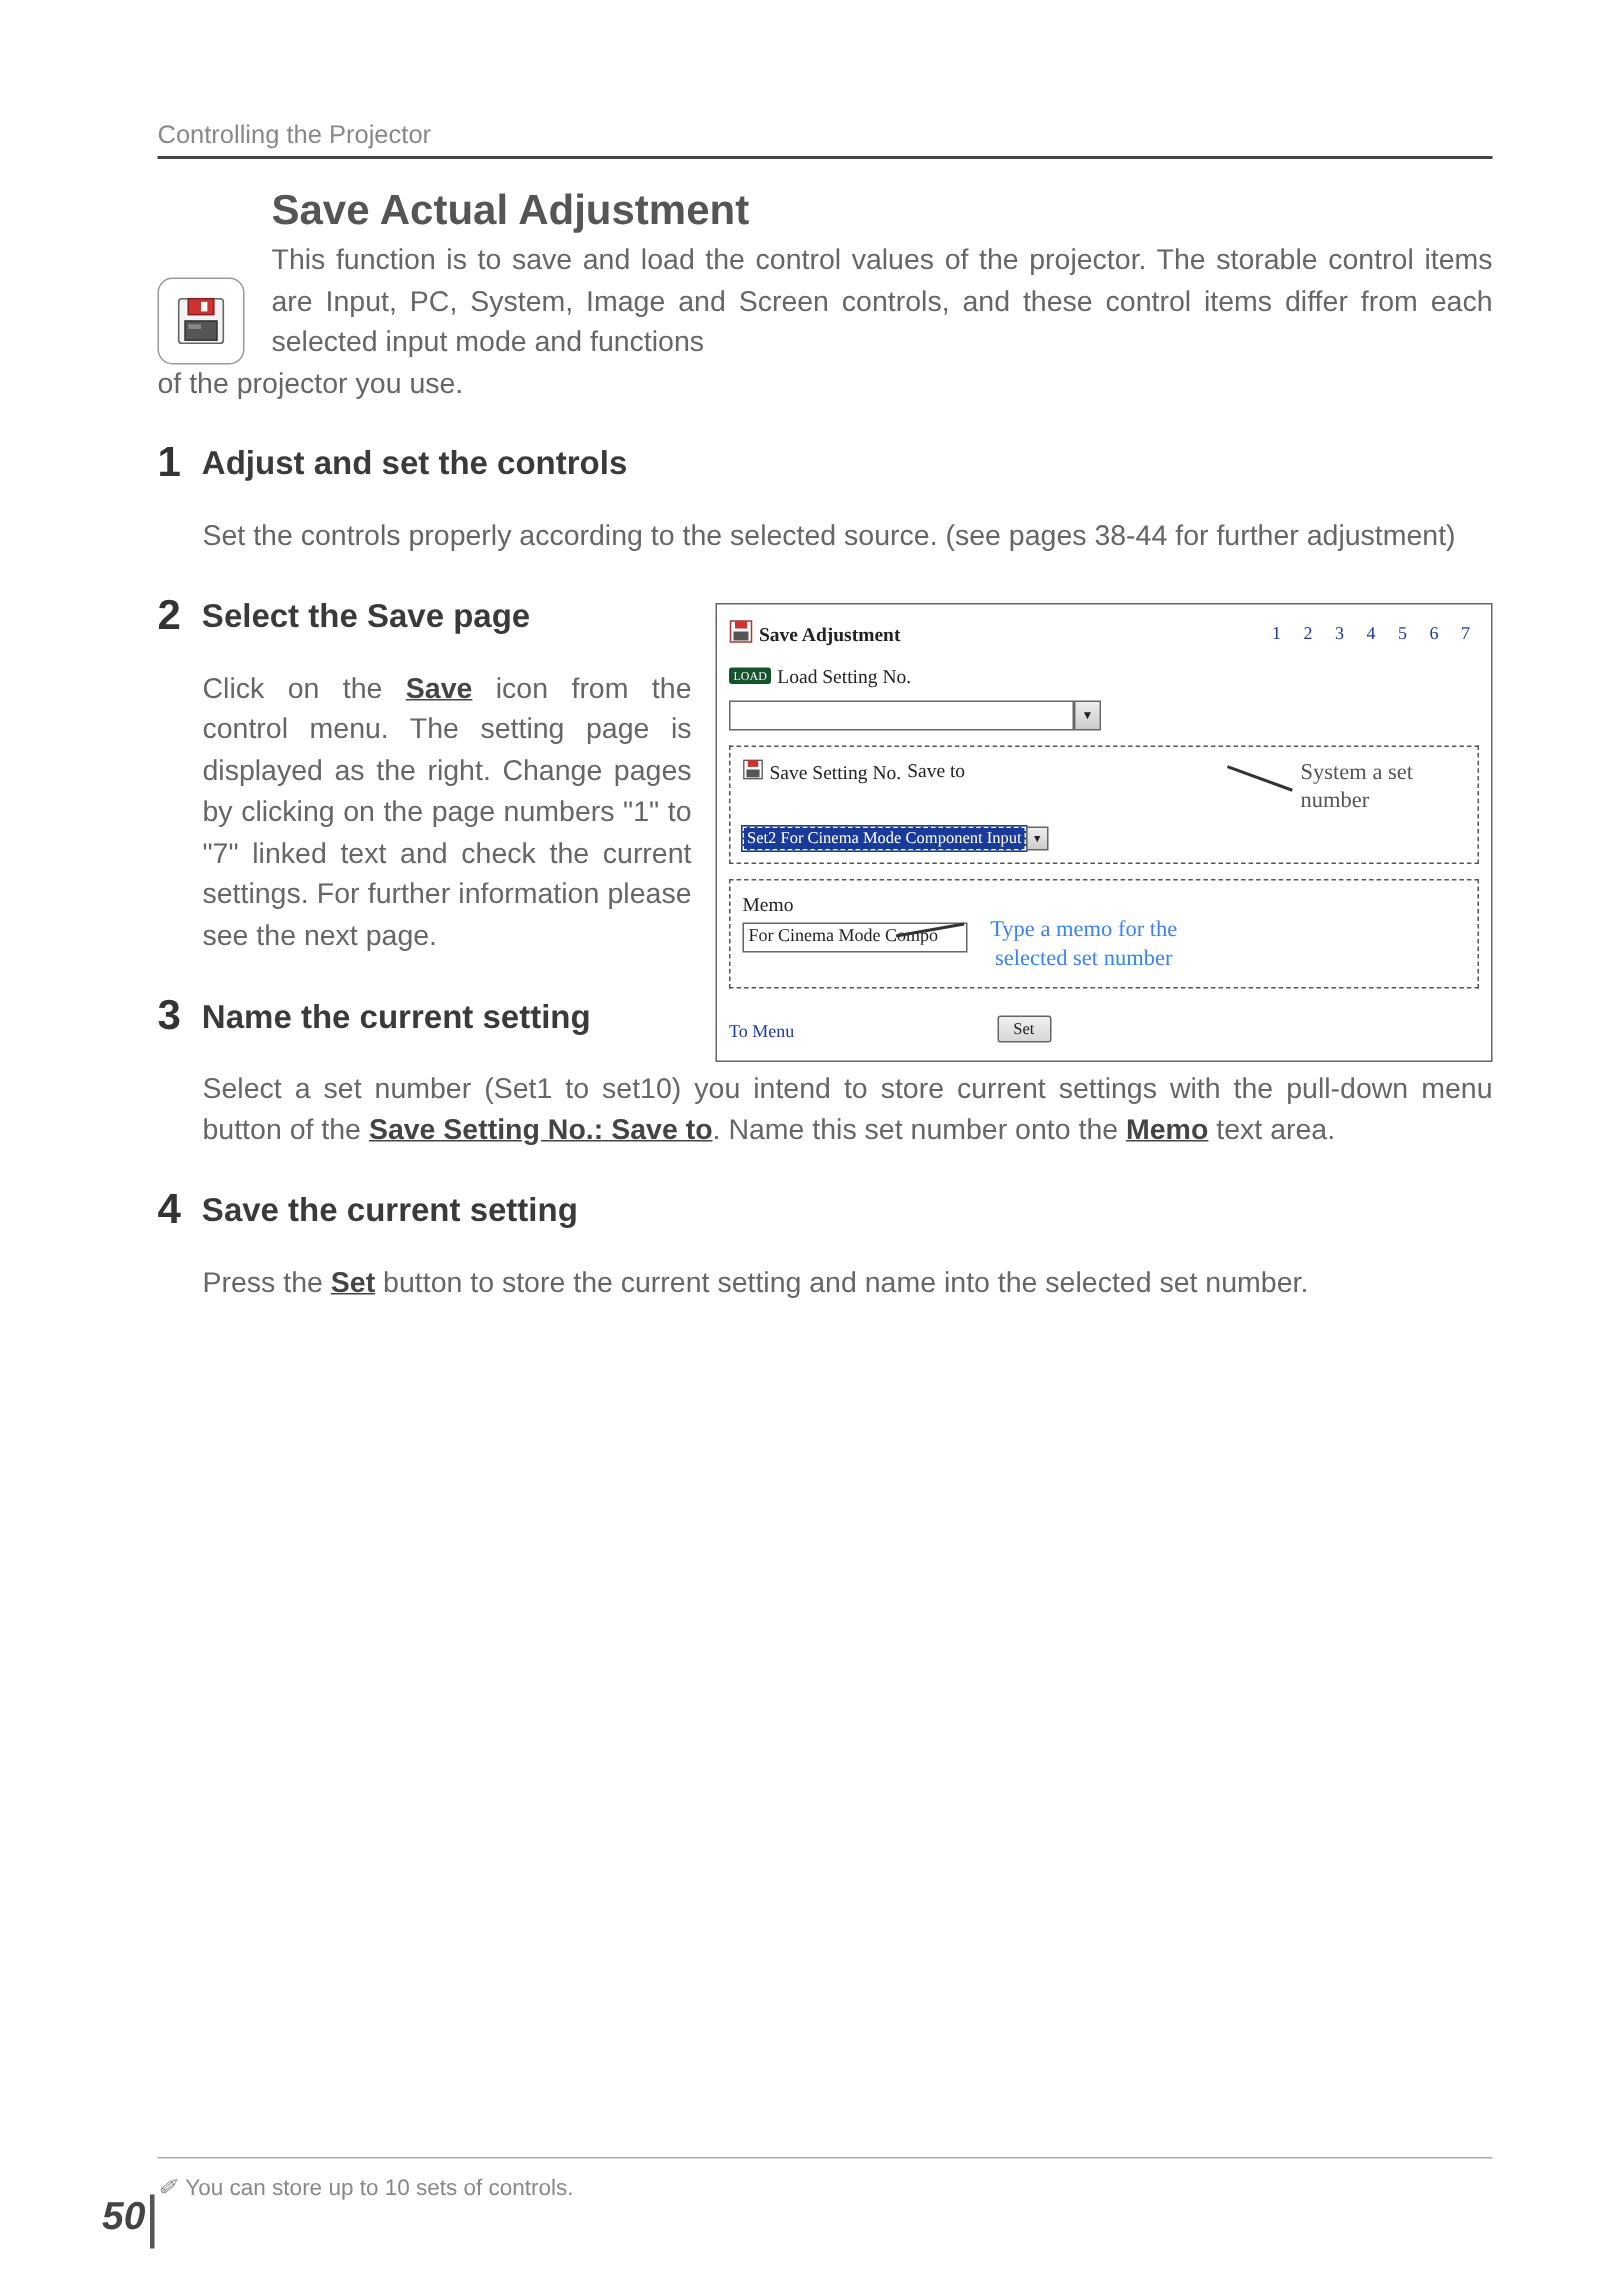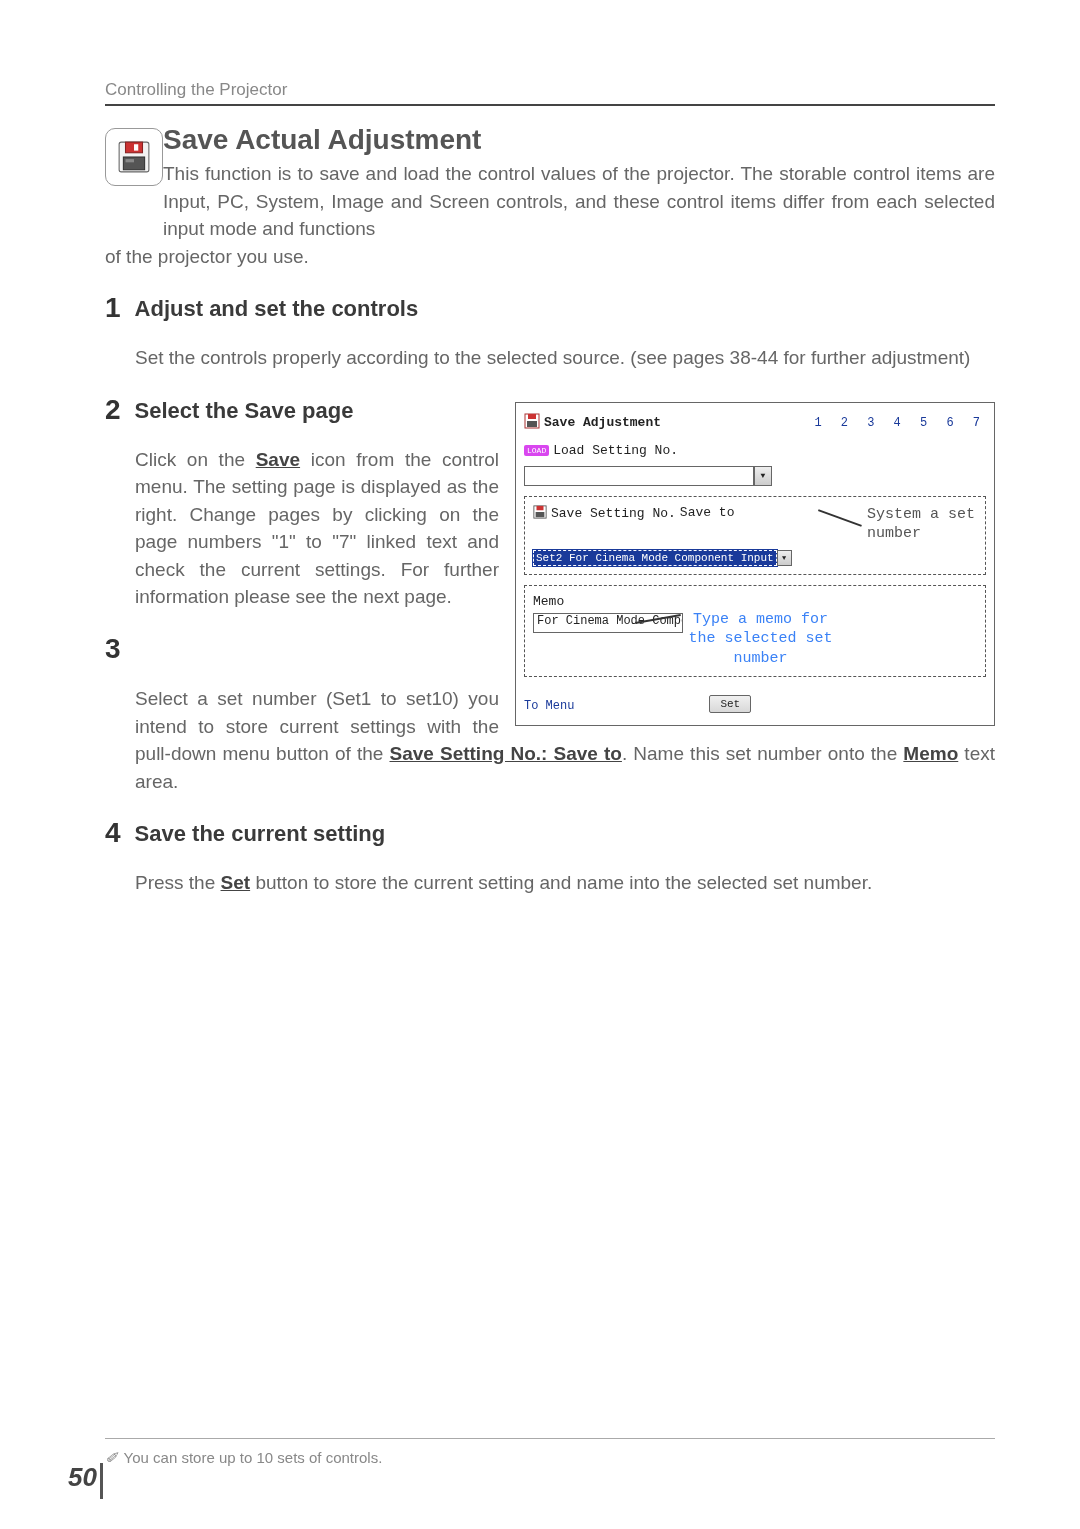--- a/index.html
+++ b/index.html
@@ -23,7 +23,8 @@
   }
   .title-row {
     display: flex;
-    align-items: flex-start;
+    align-items: flex-end;
+    gap: 18px;
   }
   .title-icon {
     width: 58px;

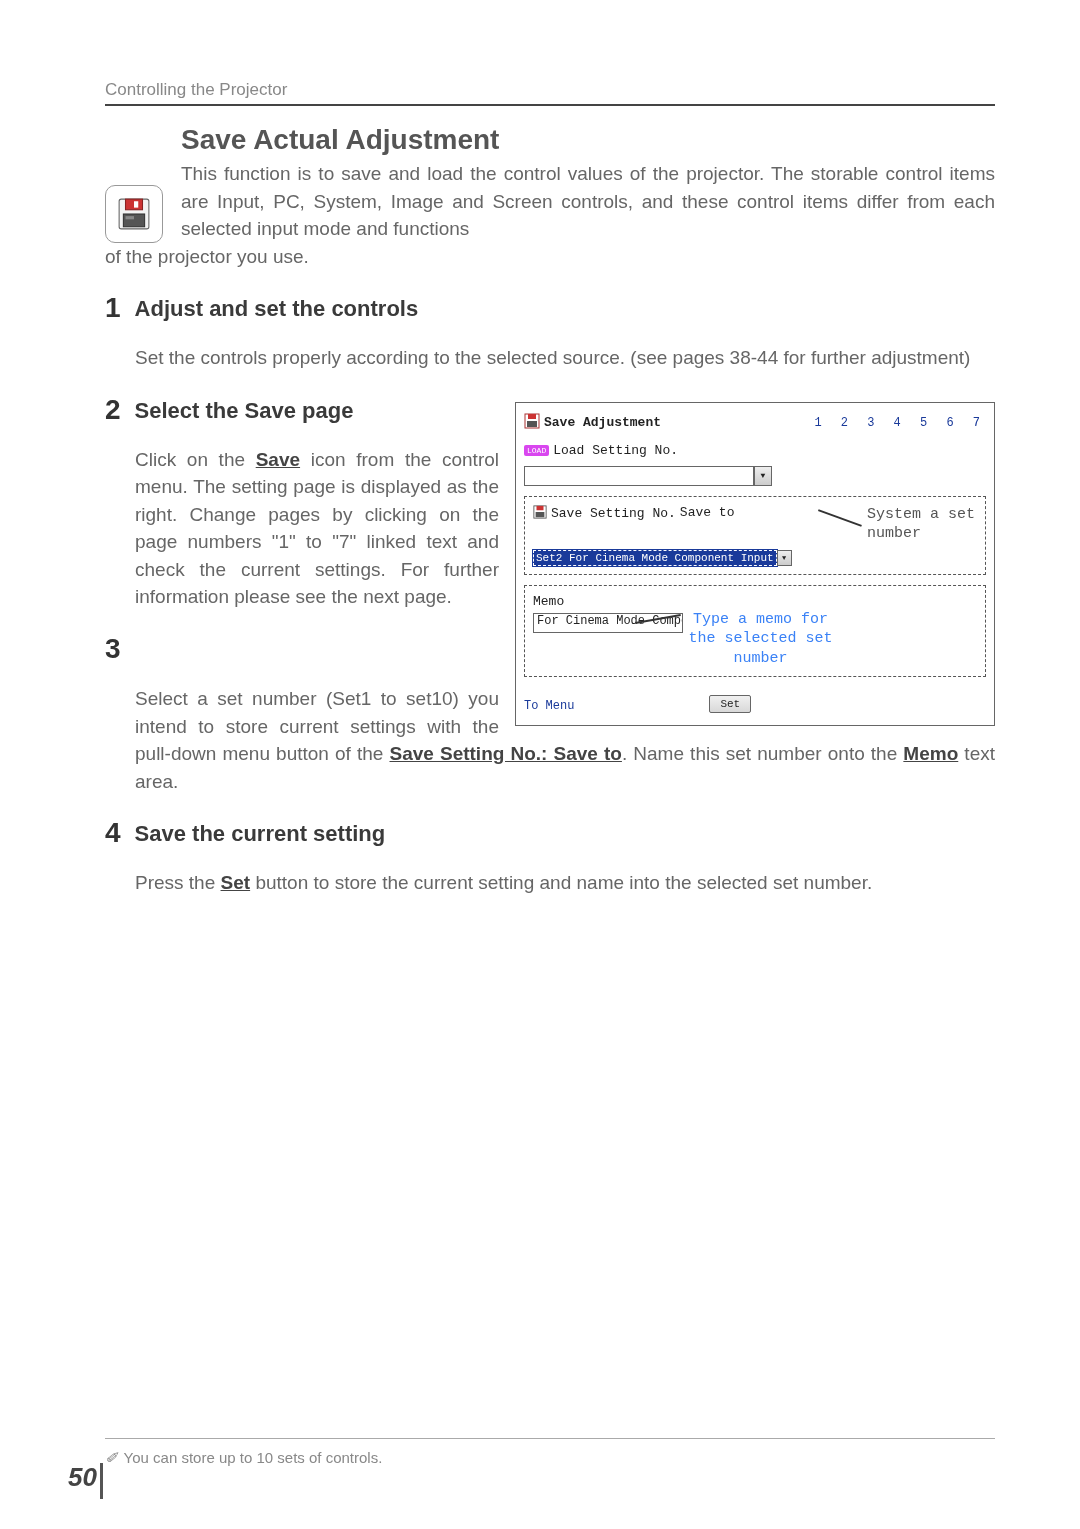--- a/index.html
+++ b/index.html
@@ -90,12 +90,12 @@
   }
 
   .screenshot {
-    width: 480px;
+    width: 518px;
     border: 1.5px solid #666;
     background: #fff;
     font-size: 13px;
     color: #222;
-    font-family: Liberation Mono, monospace;
+    font-family: Liberation Serif, serif;
   }
   .ss-header {
     display: flex;

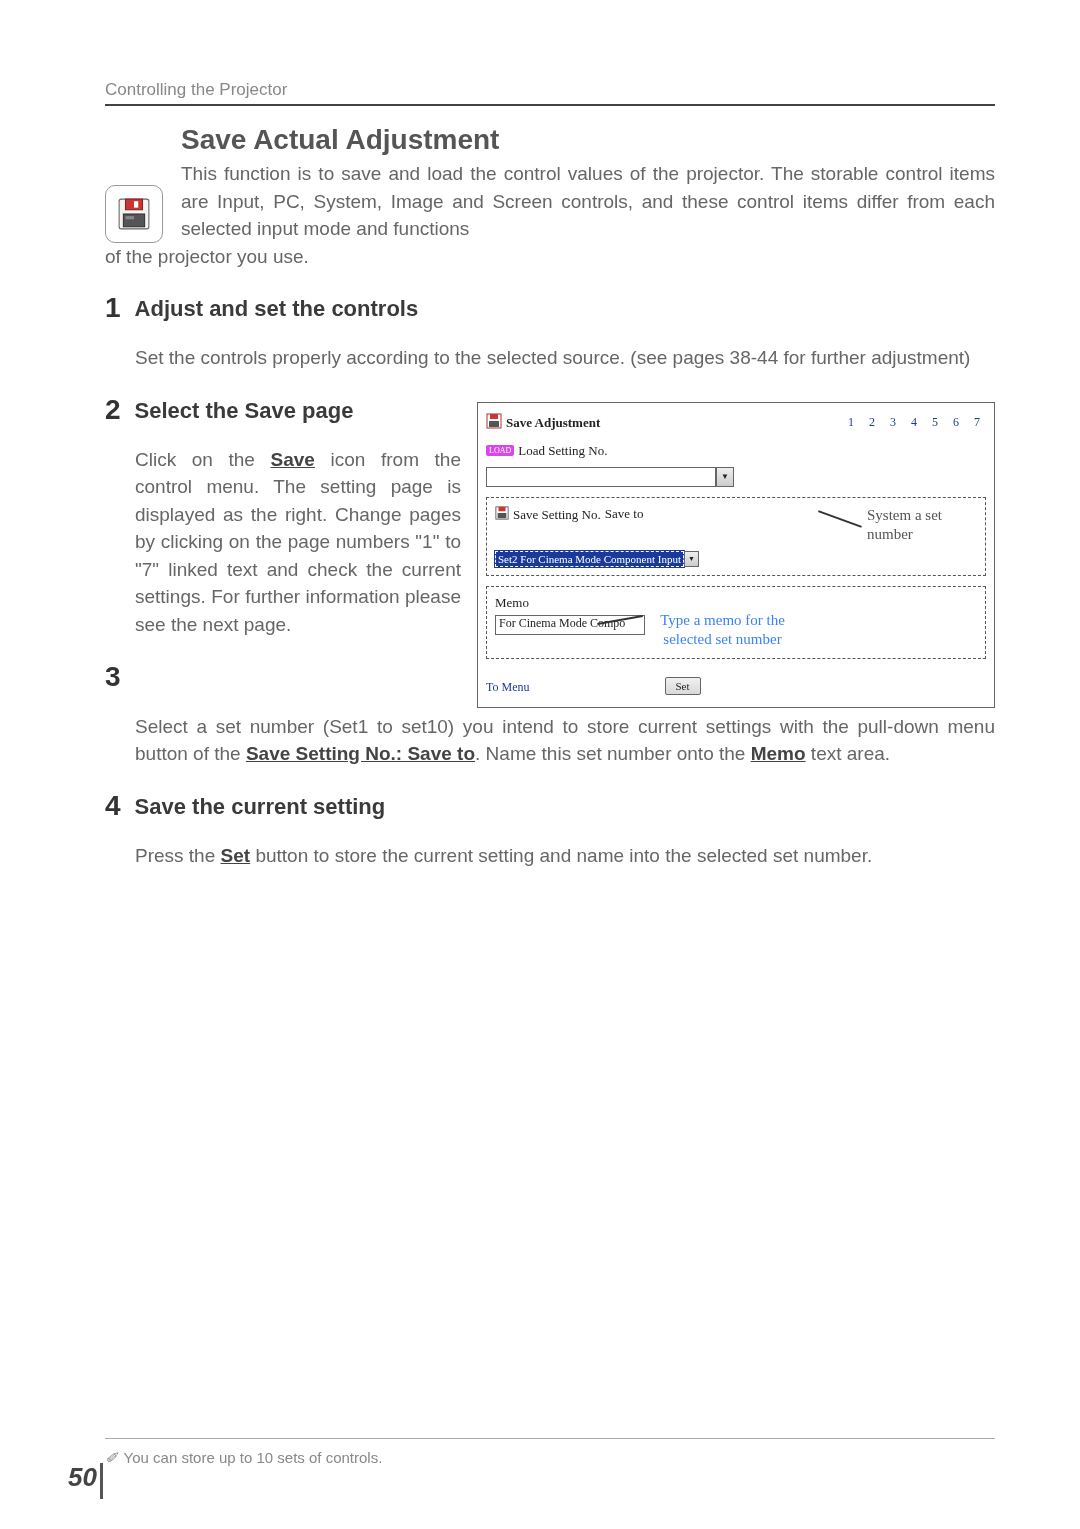--- a/index.html
+++ b/index.html
@@ -117,7 +117,7 @@
   }
   .ss-load-badge {
     font-size: 8px;
-    background: #d946ef;
+    background: #14532d;
     color: #fff;
     padding: 1px 3px;
     border-radius: 2px;

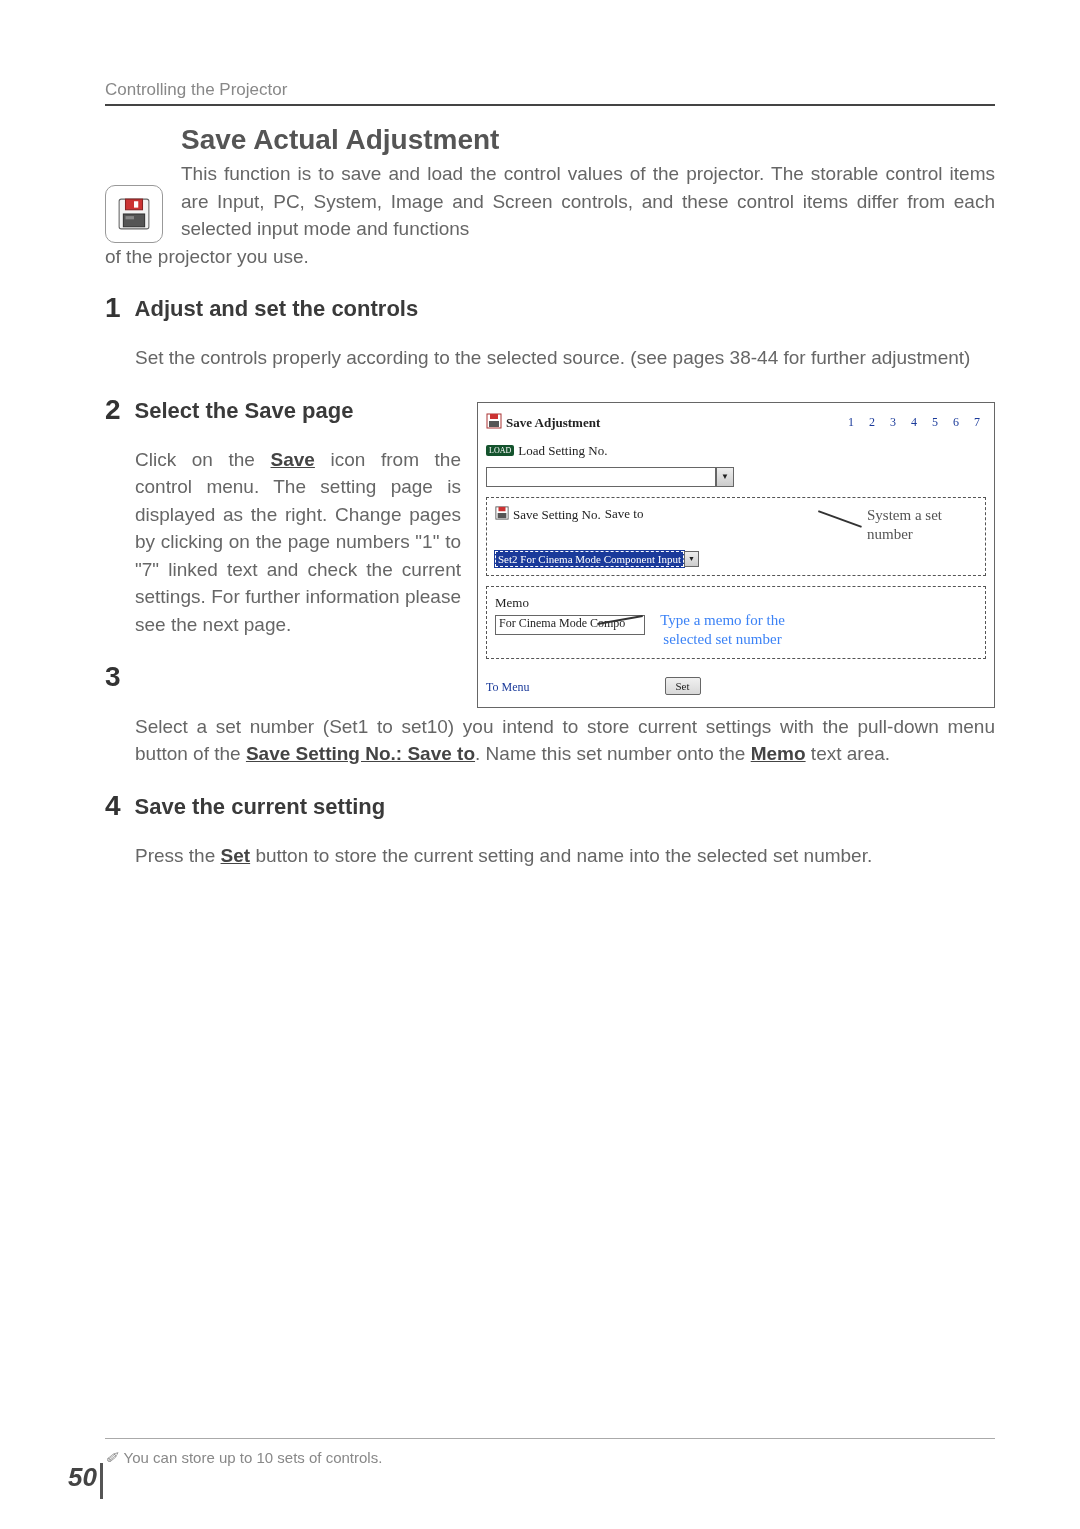--- a/index.html
+++ b/index.html
@@ -396,6 +396,7 @@
   <div class="step">
     <div class="step-row">
       <div class="step-num">3</div>
+      <div class="step-title">Name the current setting</div>
     </div>
     <div class="step-body" style="clear:none">
       <span>Select a set number (Set1 to set10) you intend to store current settings with the pull-down menu button of the </span><b>Save Setting No.: Save to</b><span>. Name this set number onto the </span><b>Memo</b><span> text area.</span>

